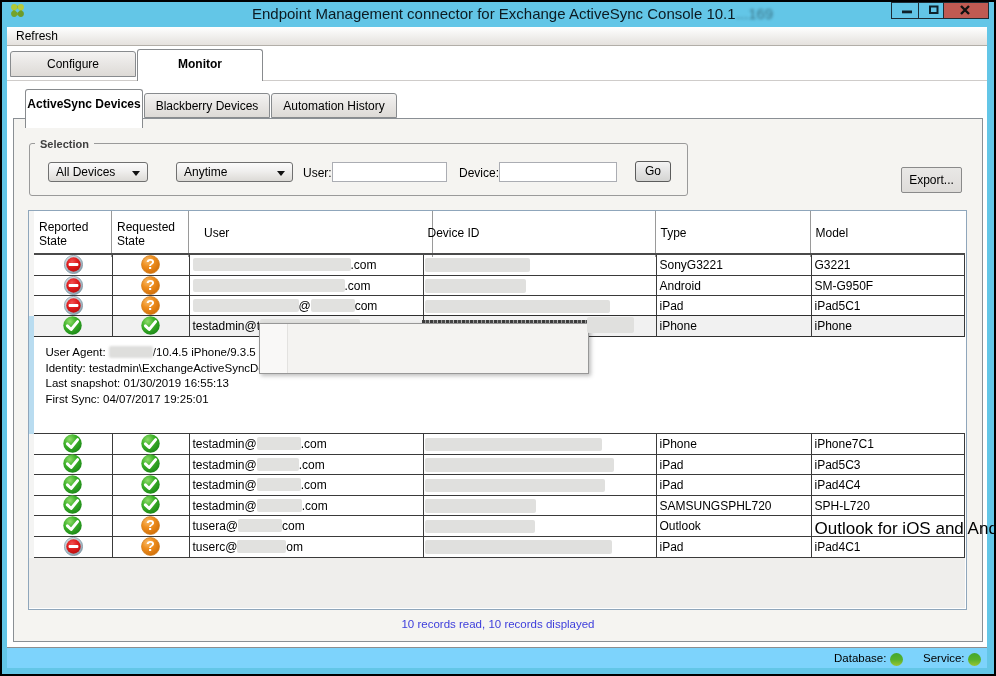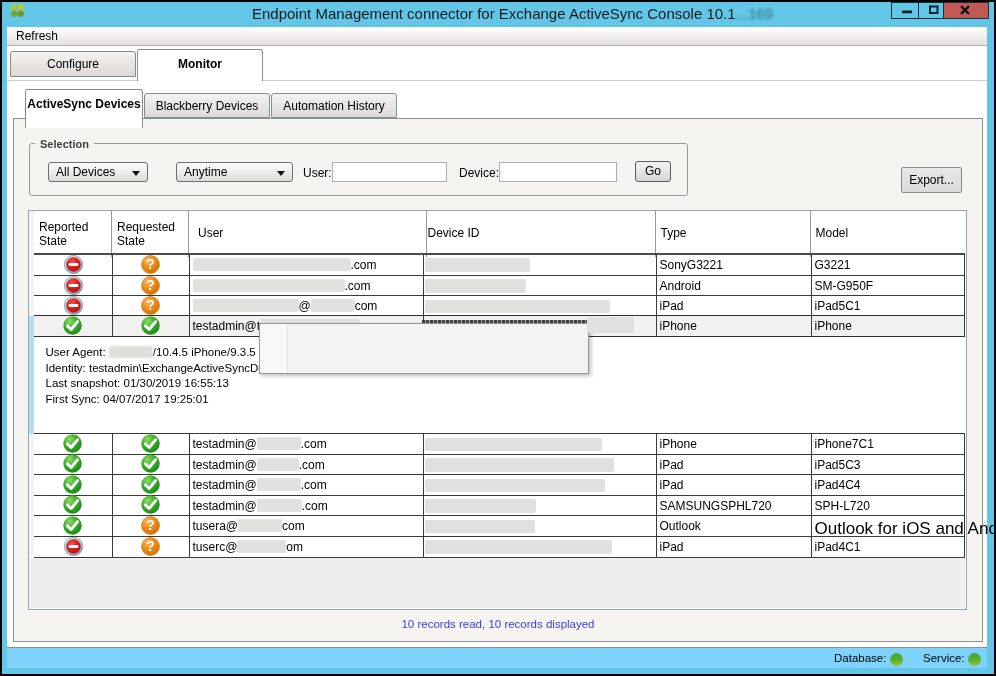--- a/index.html
+++ b/index.html
@@ -100,7 +100,7 @@
   <div id="stripsel"></div>
   <div class="hcell" style="left:5px;width:78px">Reported<br>State</div>
   <div class="hcell" style="left:83px;width:76.5px">Requested<br>State</div>
-  <div class="hcell" style="left:164px;width:234px;padding-top:15px">User</div>
+  <div class="hcell" style="left:170px;width:234px;padding-top:15px">User</div>
   <div class="hcell" style="left:393.5px;width:233px;padding-top:15px">Device ID</div>
   <div class="hcell" style="left:781.5px;width:154.5px;border-right:none;padding-top:15px">Model</div>
   <div class="hcell" style="left:626.5px;width:155px;padding-top:15px">Type</div>

